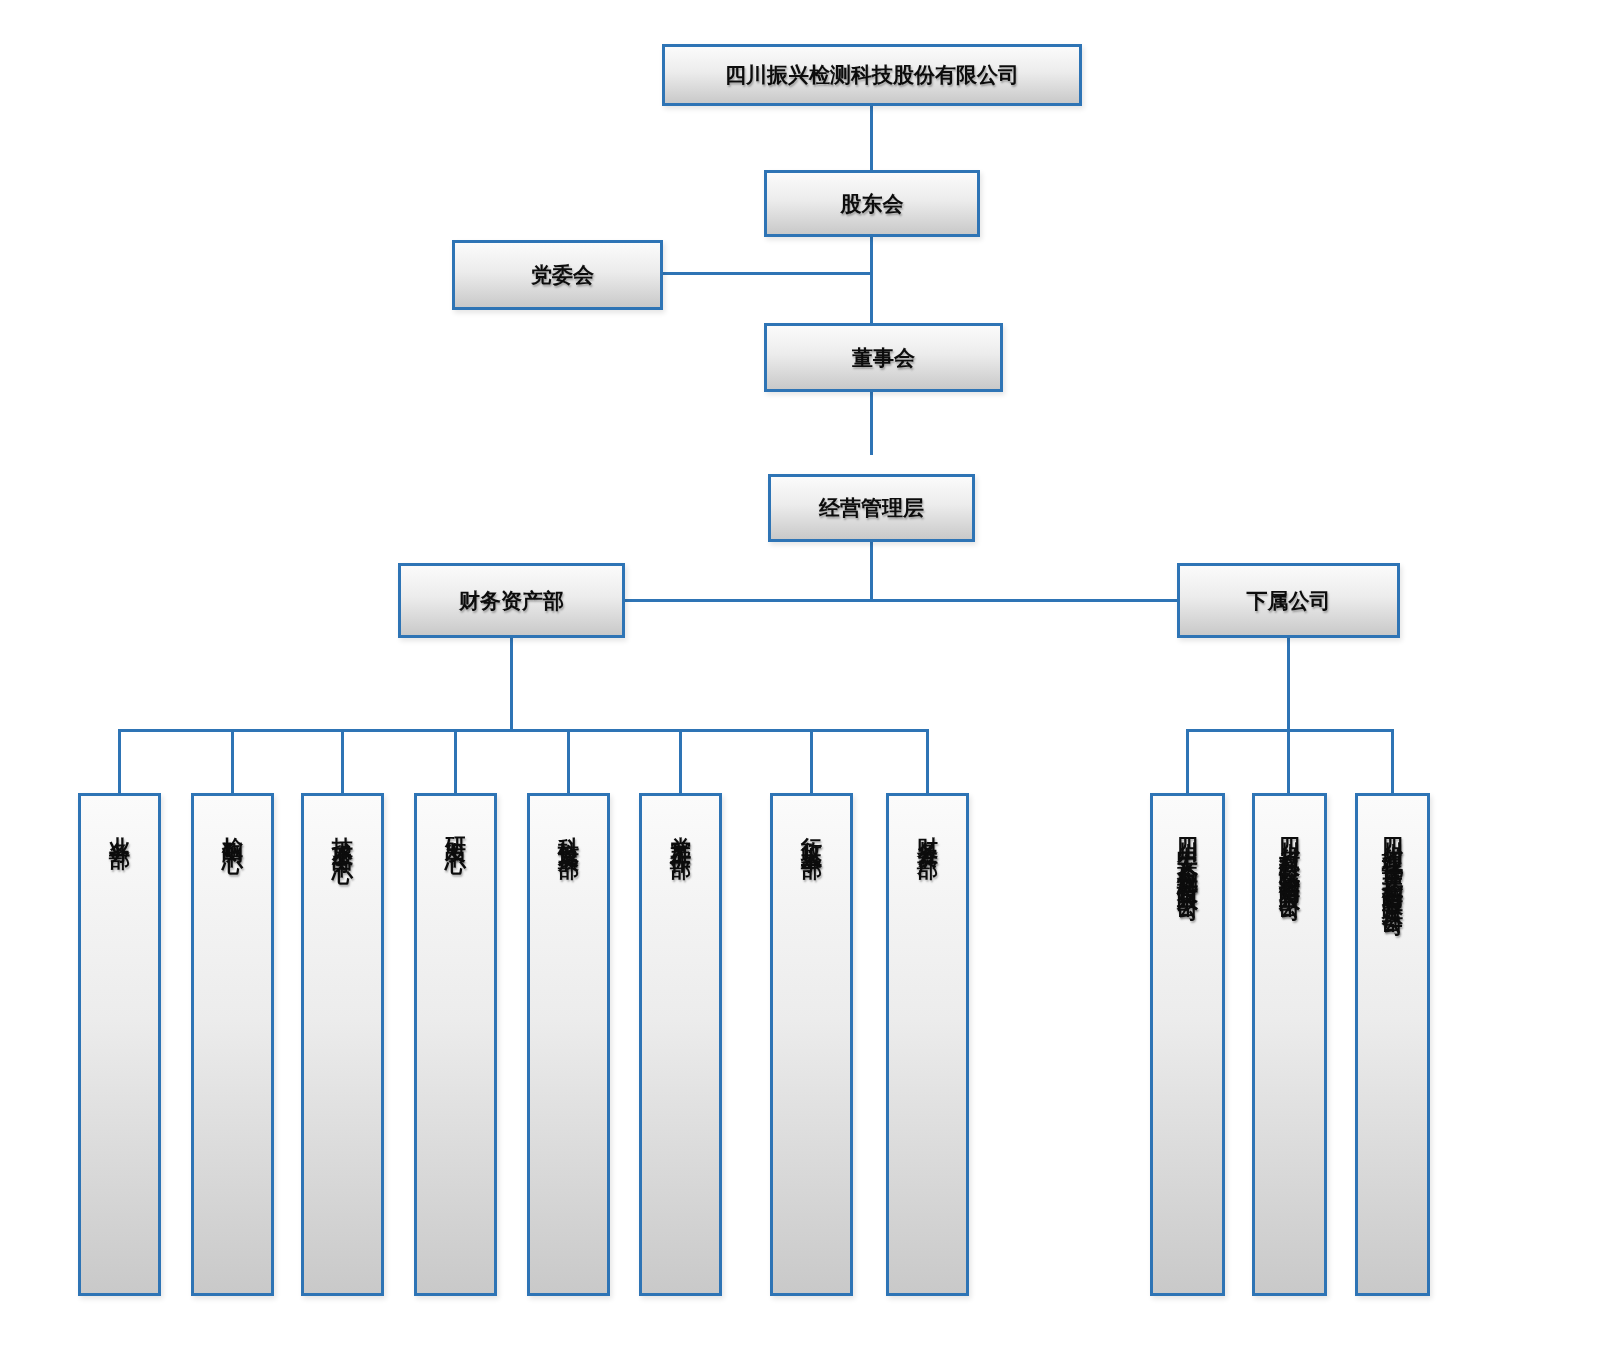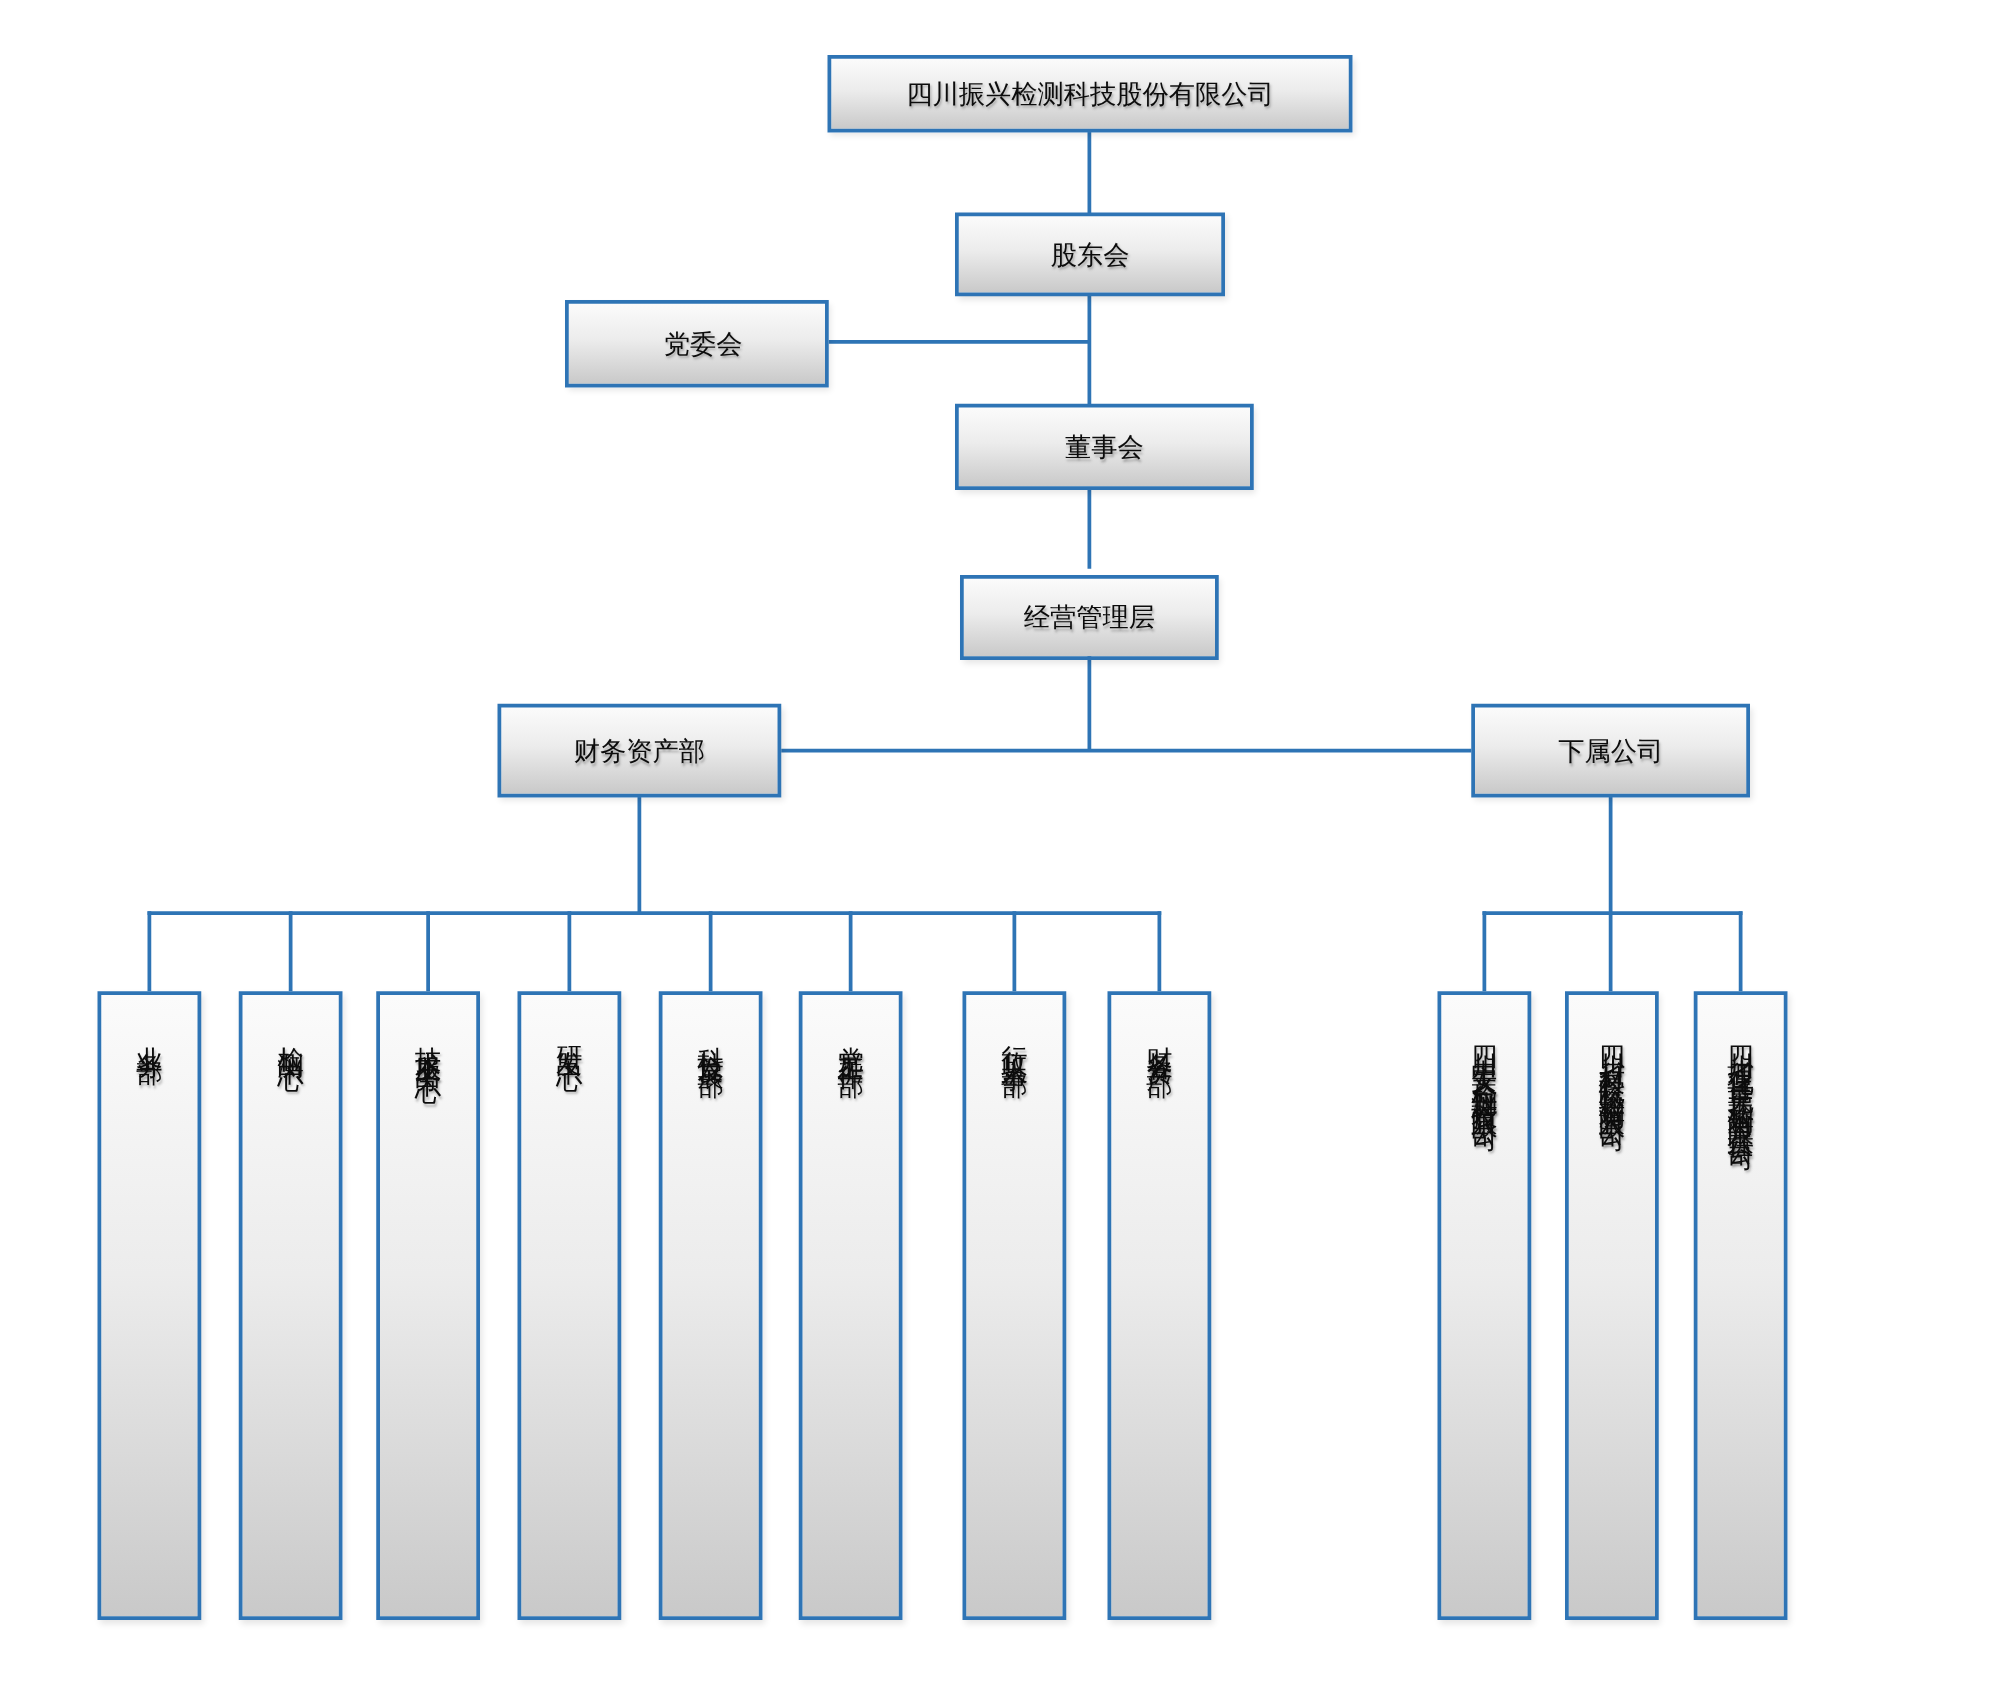--- a/index.html
+++ b/index.html
@@ -23,7 +23,7 @@
     display: flex;
     align-items: center;
     justify-content: center;
-    font-weight: 400;
+    font-weight: 700;
     color: #0c0c0c;
     font-size: 21px;
     text-shadow: 1px 2px 2px rgba(40,40,40,0.35);

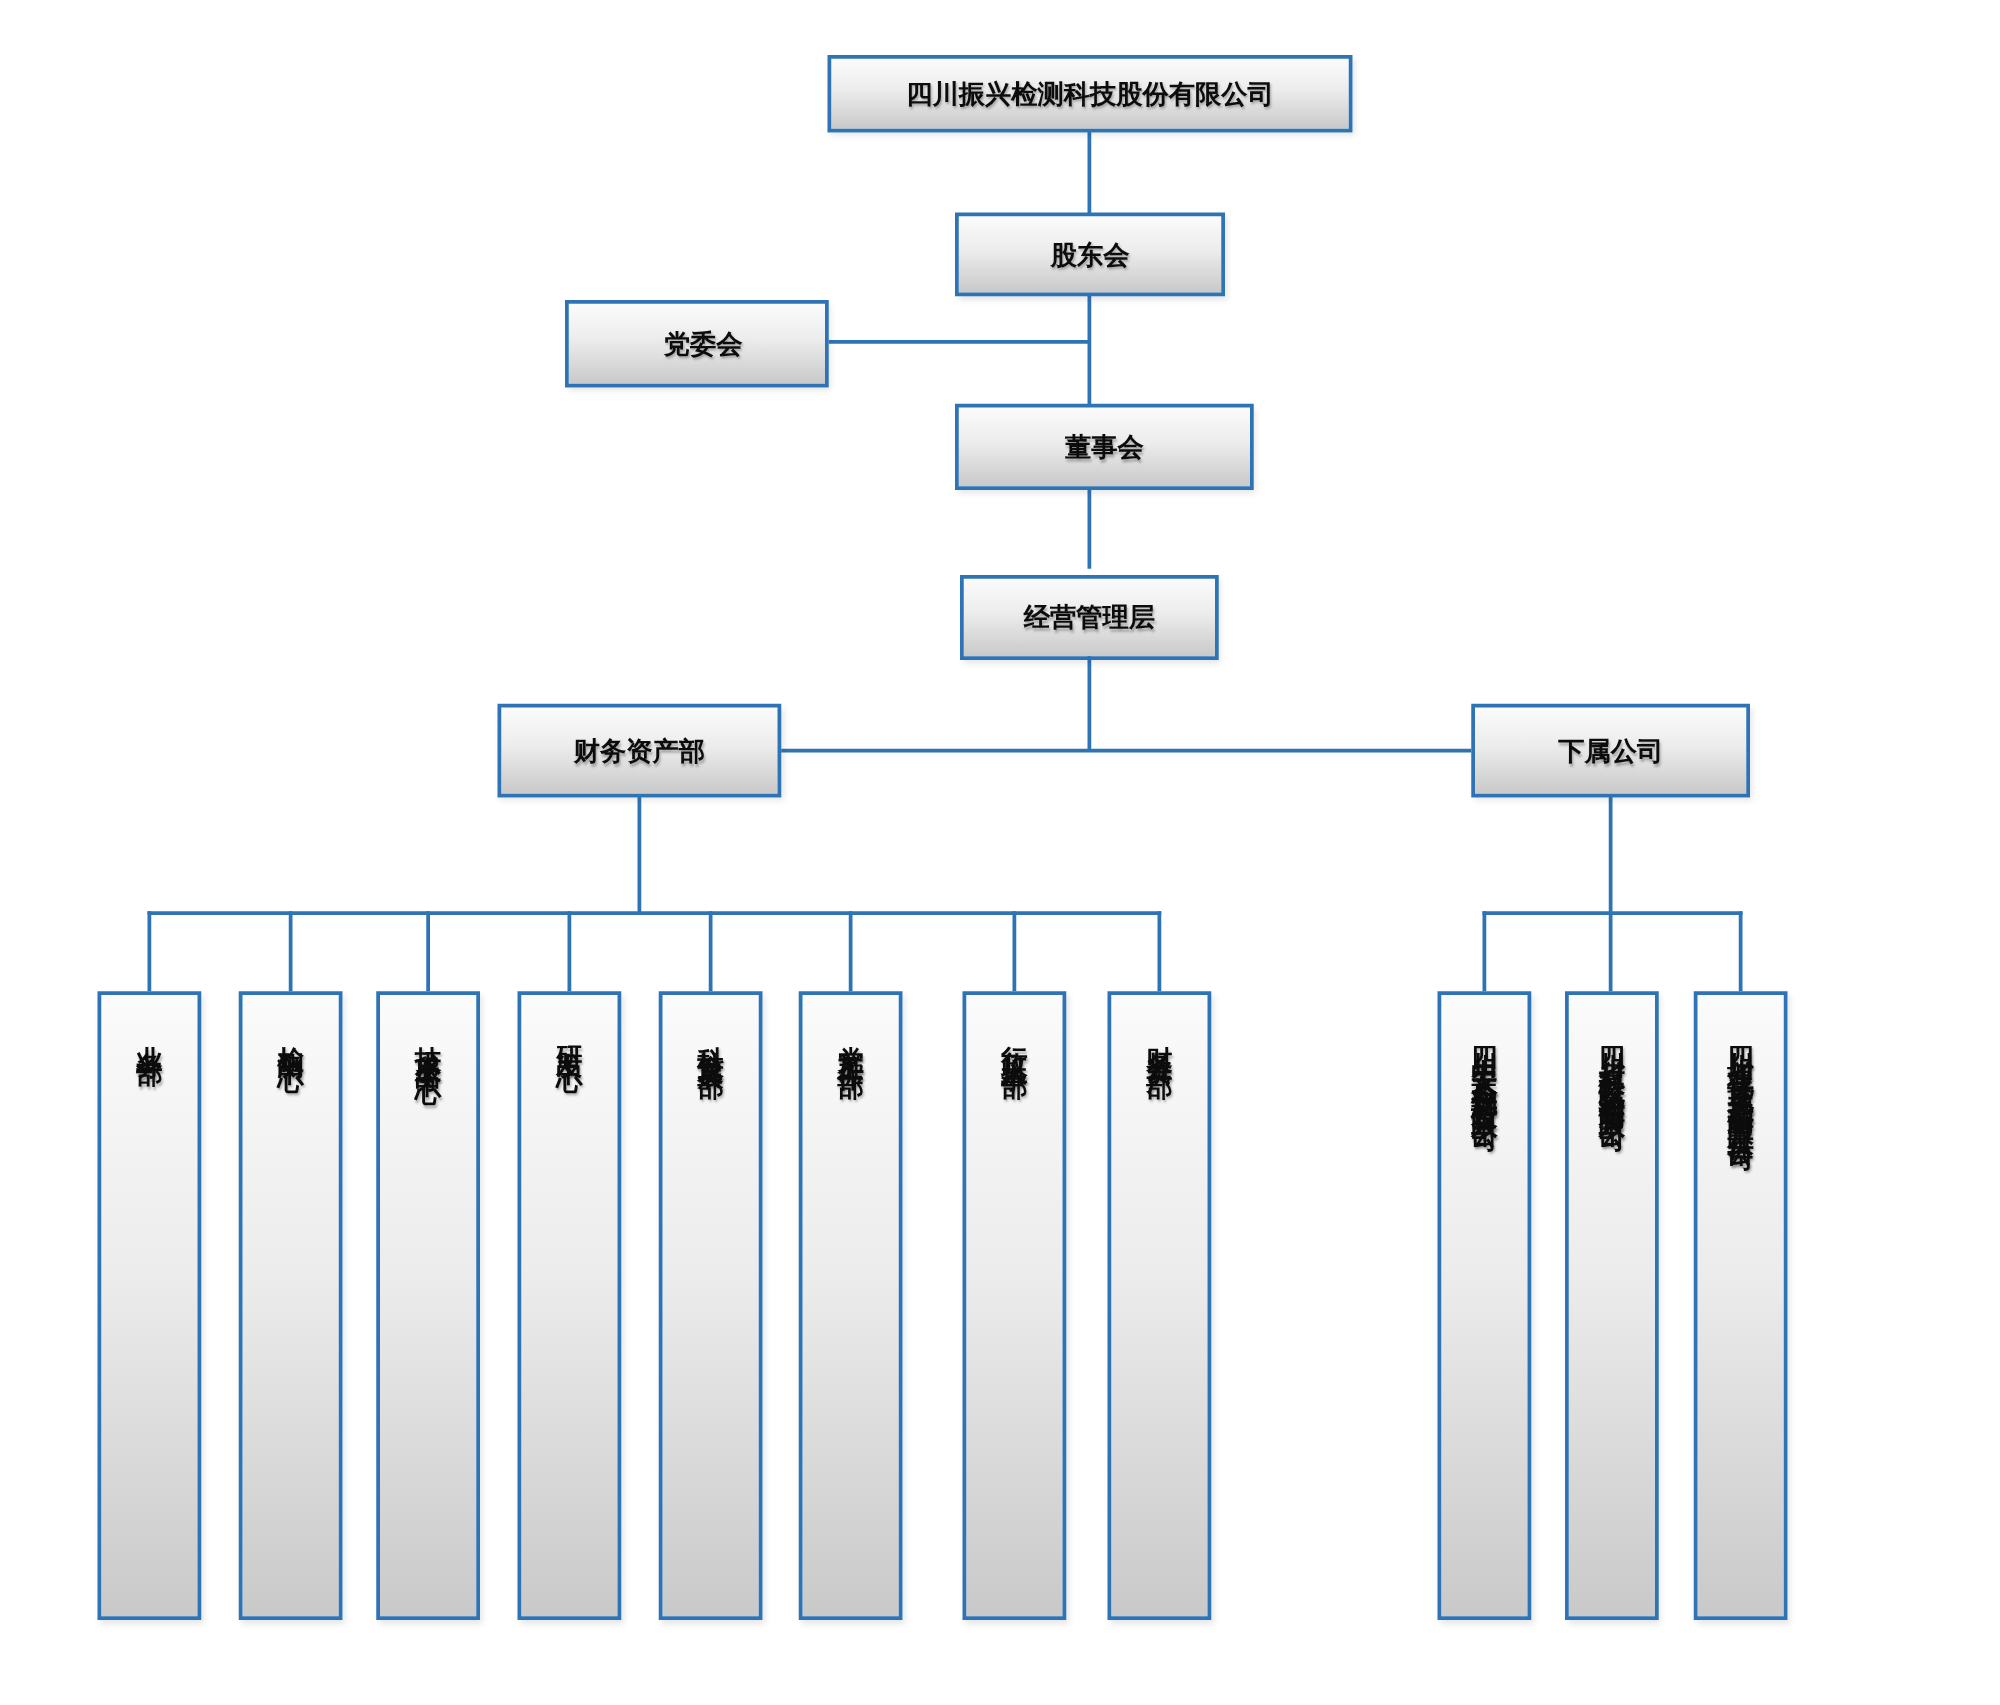--- a/index.html
+++ b/index.html
@@ -88,7 +88,7 @@
     <span>董事会</span>
   </div>
 
-  <div class="node" style="left:768px; top:460px; width:207px; height:68px;">
+  <div class="node" style="left:768px; top:474px; width:207px; height:68px;">
     <span>经营管理层</span>
   </div>
 

